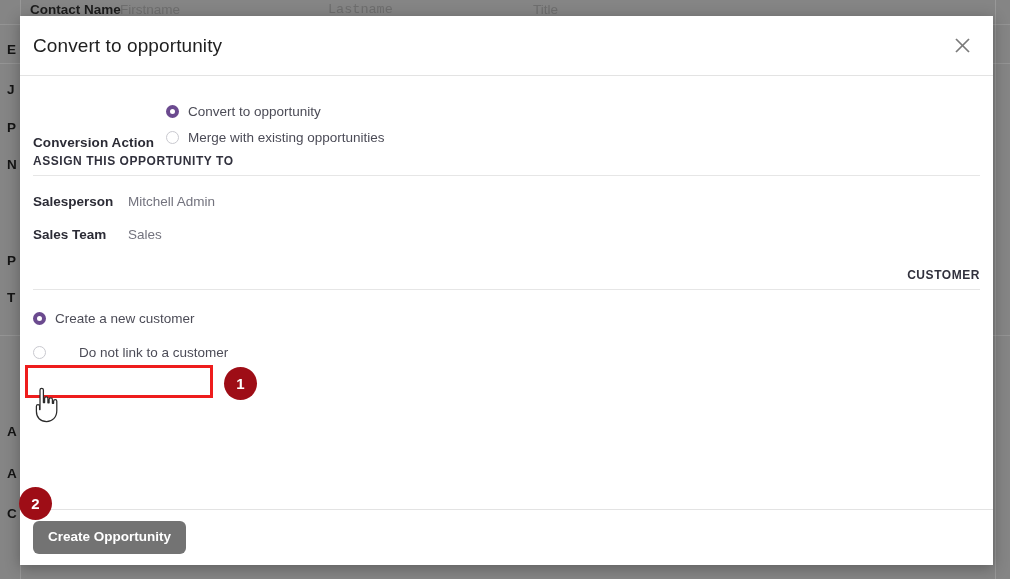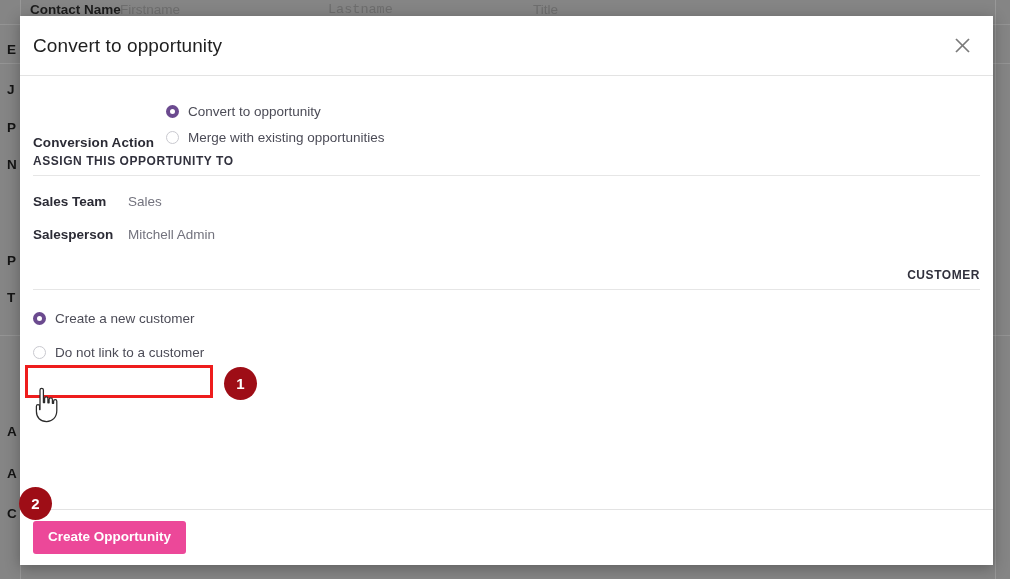--- a/index.html
+++ b/index.html
@@ -285,12 +285,12 @@
     <div class="section-head">ASSIGN THIS OPPORTUNITY TO</div>
 
     <div class="kv-row">
+      <div class="kv-key">Salesperson</div>
+      <div class="kv-val">Mitchell Admin</div>
+    </div>
+    <div class="kv-row">
       <div class="kv-key">Sales Team</div>
       <div class="kv-val">Sales</div>
-    </div>
-    <div class="kv-row">
-      <div class="kv-key">Salesperson</div>
-      <div class="kv-val">Mitchell Admin</div>
     </div>
 
     <div class="section-head tight">CUSTOMER</div>

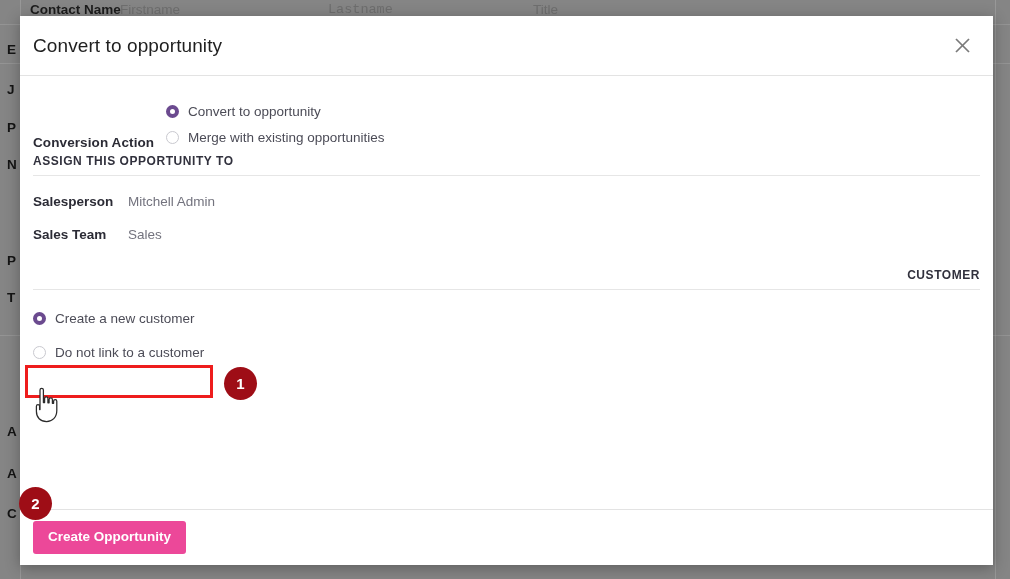--- a/index.html
+++ b/index.html
@@ -300,7 +300,7 @@
         <span class="radio-dot checked"></span>
         <span class="radio-text">Create a new customer</span>
       </label>
-      <label class="radio-item" style="margin-top:4px;">
+      <label class="radio-item" style="margin-top:4px;gap:24px;">
         <span class="radio-dot"></span>
         <span class="radio-text">Do not link to a customer</span>
       </label>

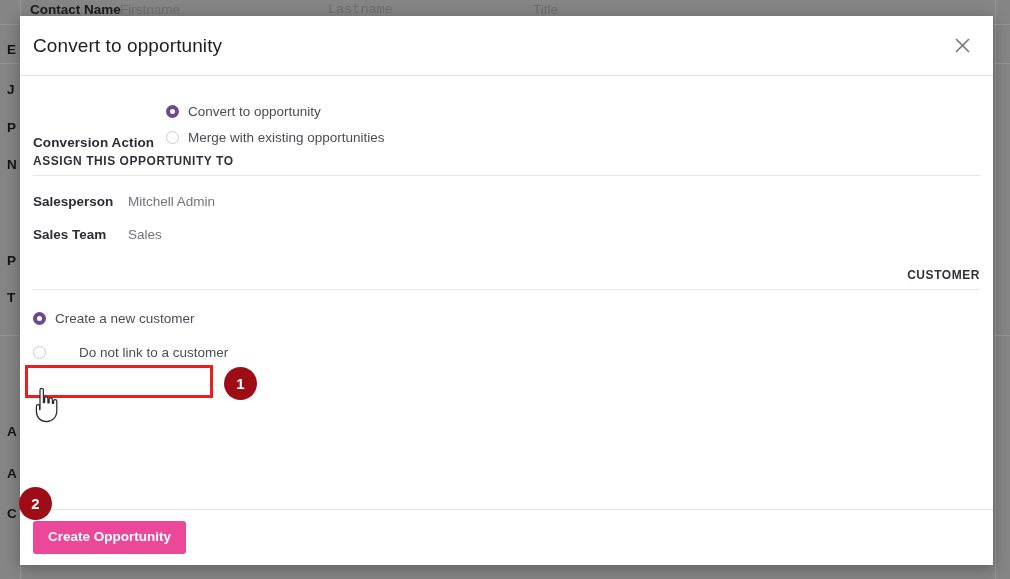--- a/index.html
+++ b/index.html
@@ -186,9 +186,10 @@
     line-height: 1.1;
   }
   .btn-primary {
-    background: #ec4899;
+    background: #737373;
     color: #ffffff;
     font-weight: 700;
+    border-radius: 6px;
   }
   .btn-secondary {
     background: #e7e7e9;

